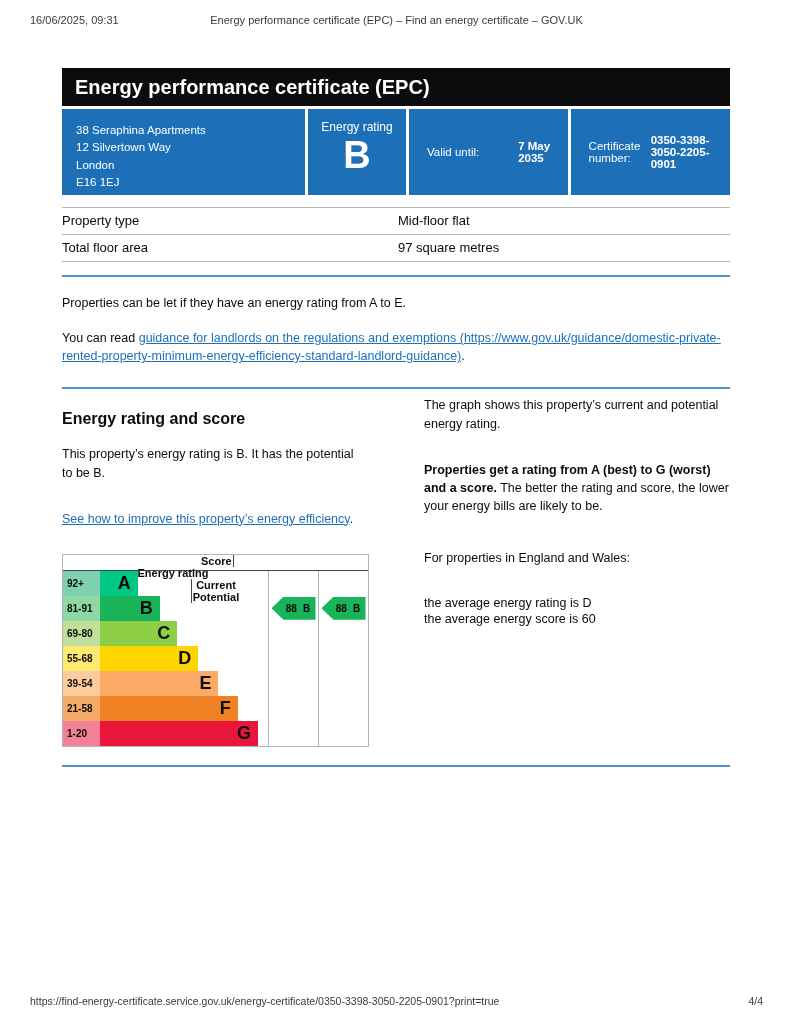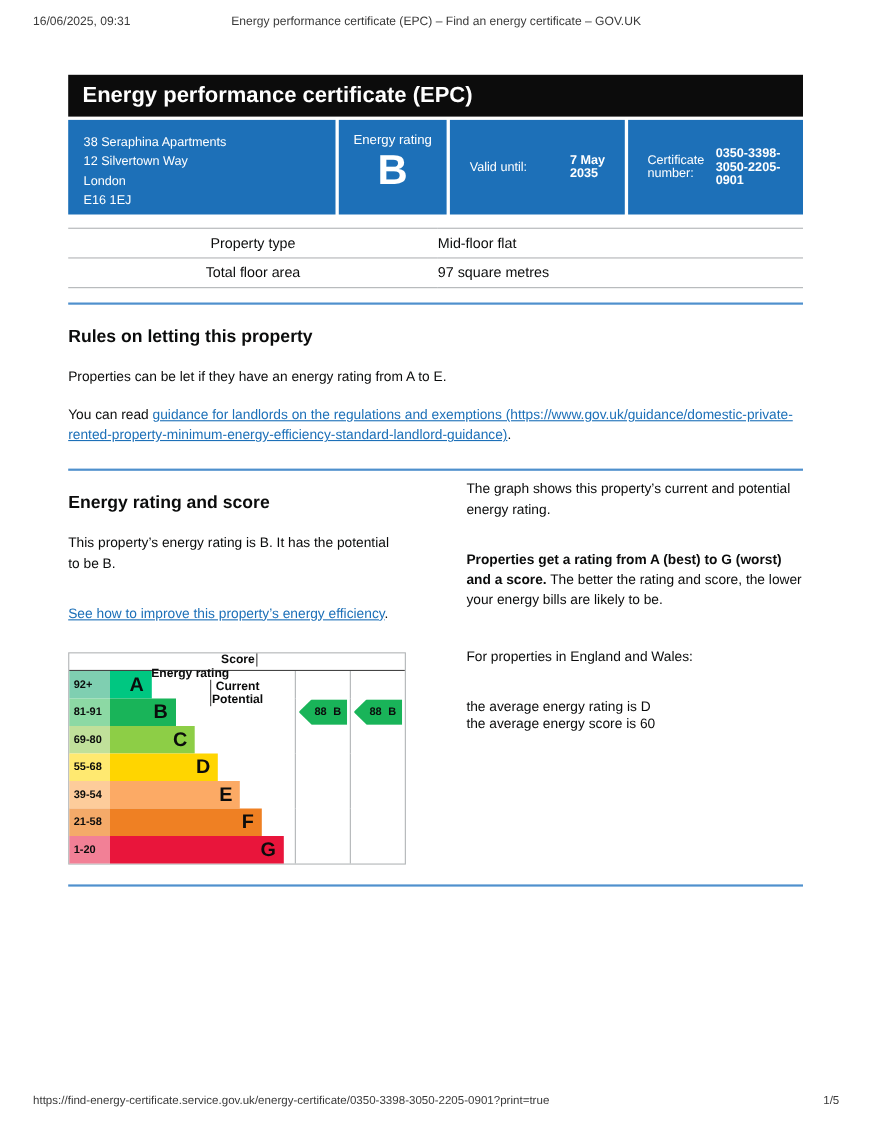--- a/index.html
+++ b/index.html
@@ -41,7 +41,7 @@
   .key-facts { width:100%; border-collapse:collapse; margin-top:12px; font-size:13px; }
   .key-facts td { border-top:1px solid #b1b4b6; border-bottom:1px solid #b1b4b6;
     padding:5px 0 6px; }
-  .key-facts td.kf-label { width:336px;text-align:center; }
+  .key-facts td.kf-label { width:336px; }
 
   .section-divider { border:none; border-top:2px solid #4f90cd; }
   .divider-1 { margin-top:13px; }

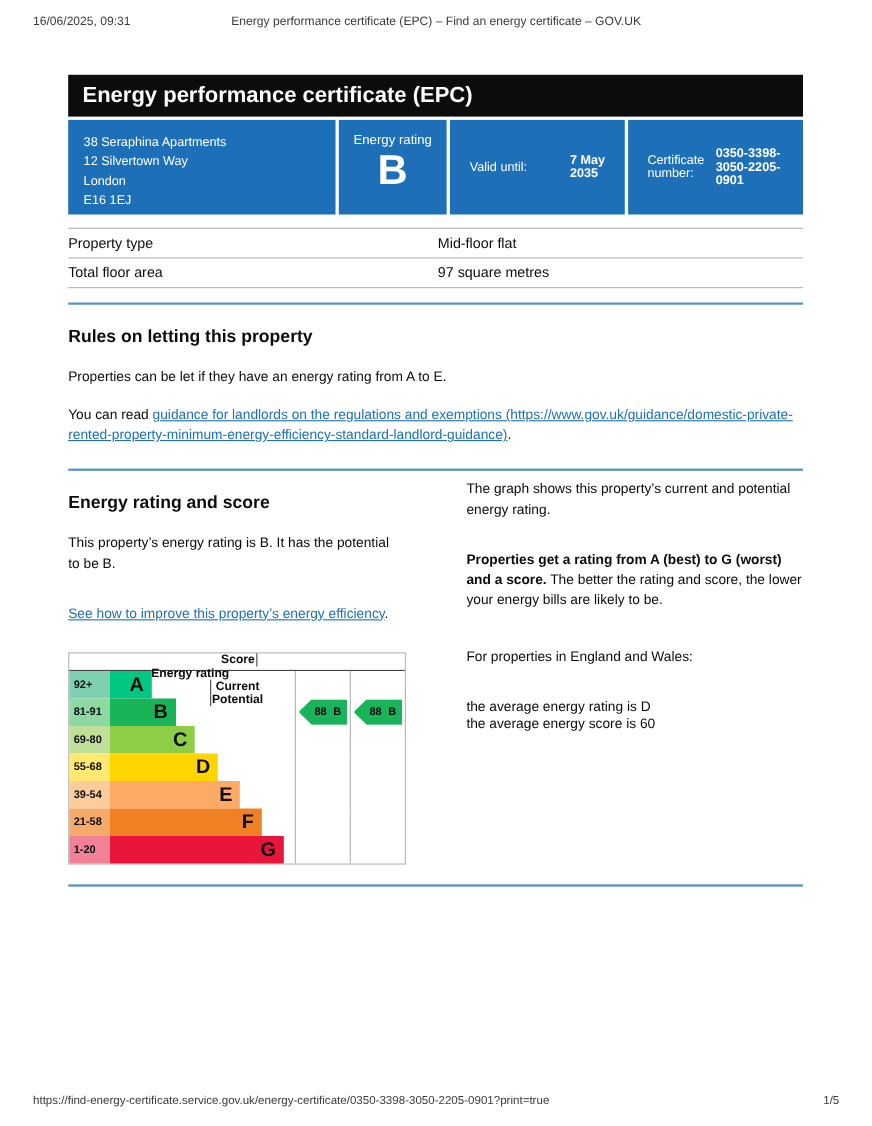--- a/index.html
+++ b/index.html
@@ -132,7 +132,6 @@
 
   <hr class="section-divider divider-1">
 
-  <h2 class="section-heading">Rules on letting this property</h2>
   <p class="para">Properties can be let if they have an energy rating from A to E.</p>
   <p class="para"><span>You can read </span><a class="gov-link">guidance for landlords on the regulations and exemptions (https://www.gov.uk/guidance/domestic-private-rented-property-minimum-energy-efficiency-standard-landlord-guidance)</a><span>.</span></p>
 

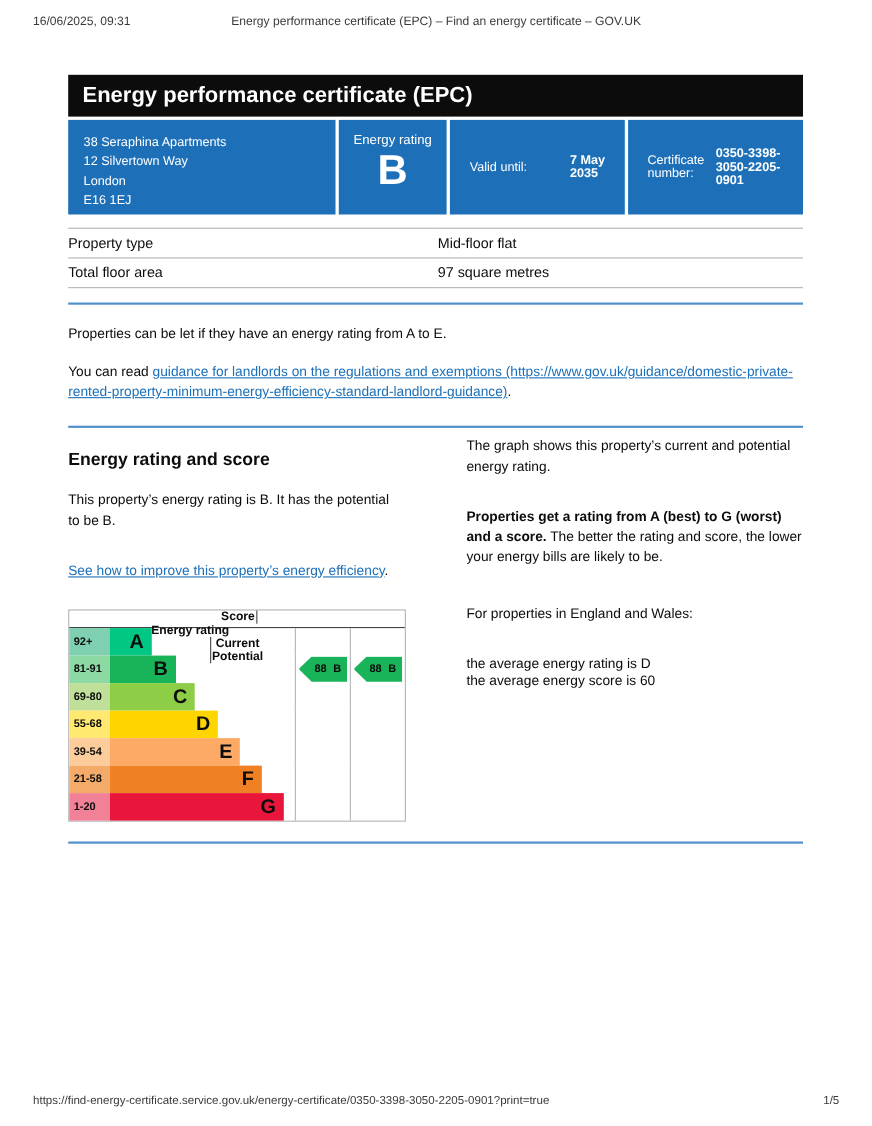--- a/index.html
+++ b/index.html
@@ -238,7 +238,7 @@
 
 <div class="print-footer">
   <span class="pf-url">https://find-energy-certificate.service.gov.uk/energy-certificate/0350-3398-3050-2205-0901?print=true</span>
-  <span class="pf-page">1/5</span>
+  <span class="pf-page">4/4</span>
 </div>
 
 </body></html>

